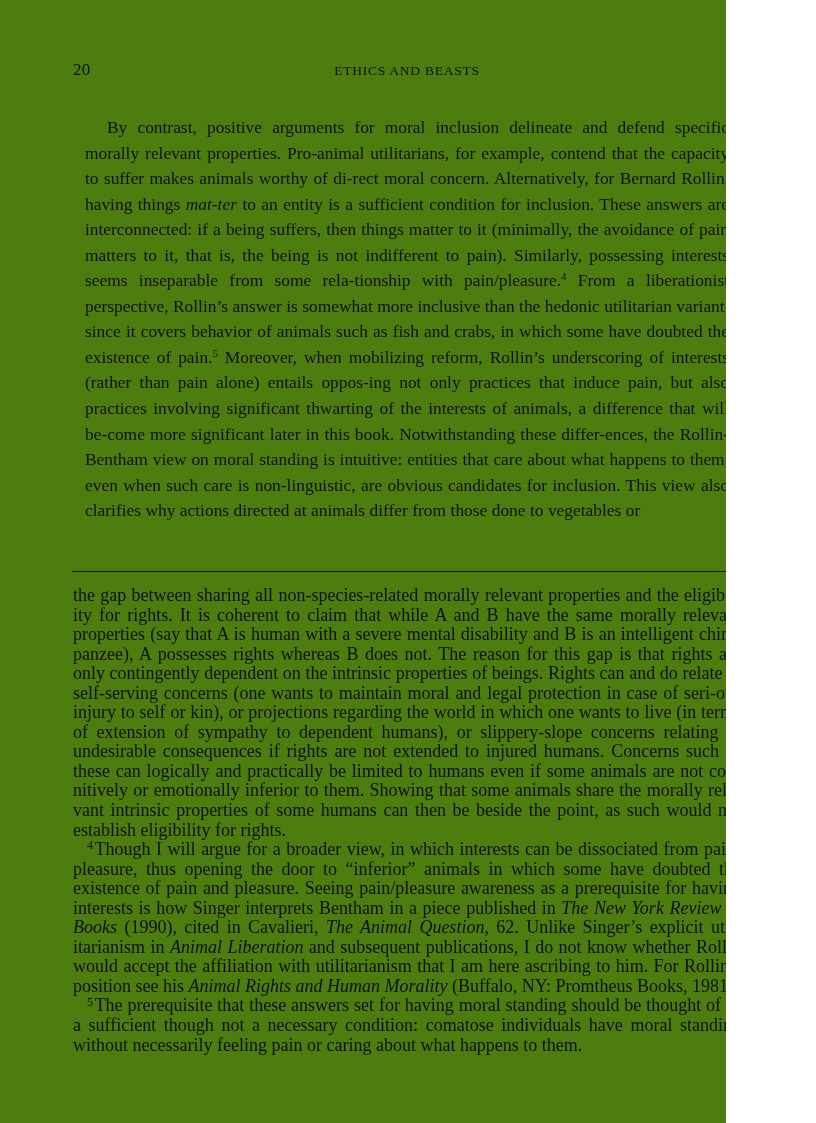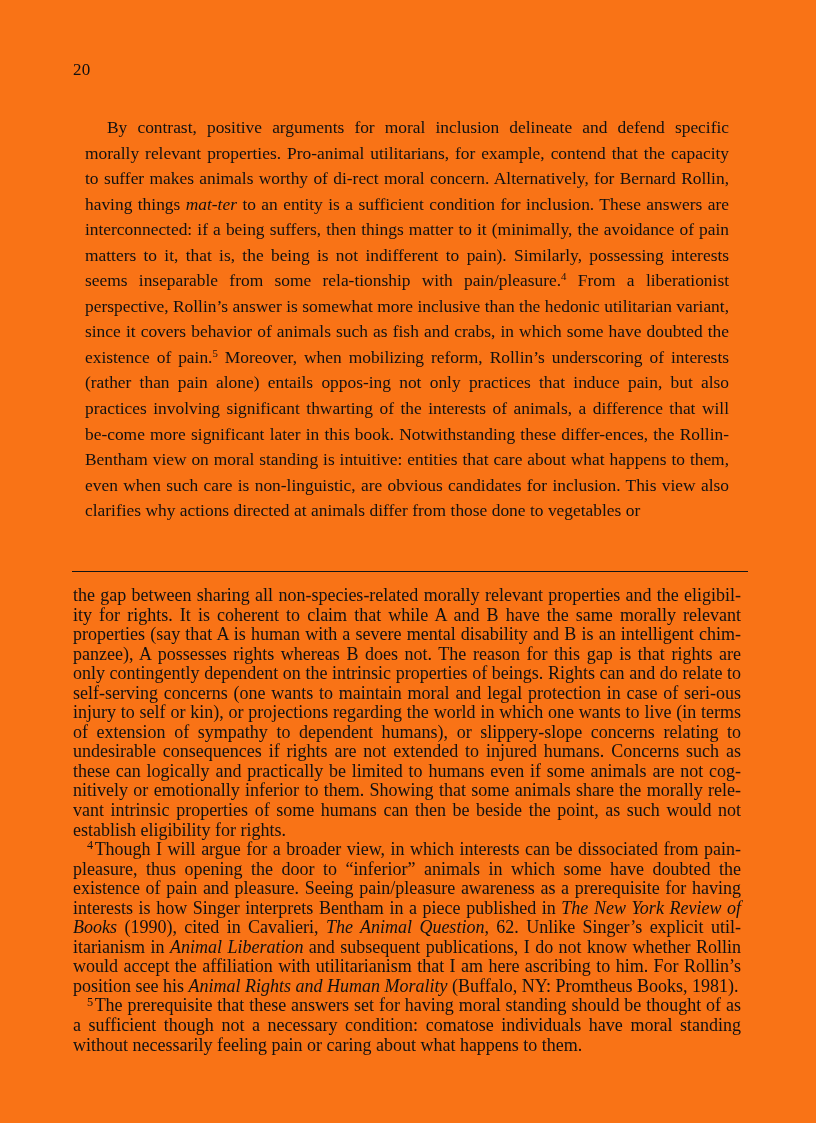--- a/index.html
+++ b/index.html
@@ -14,9 +14,9 @@
   }
   #page {
     position: relative;
-    width: 816px;
+    width: 726px;
     height: 1123px;
-    background: #f97316;
+    background: #4d7c0f;
     overflow: hidden;
     box-sizing: border-box;
   }

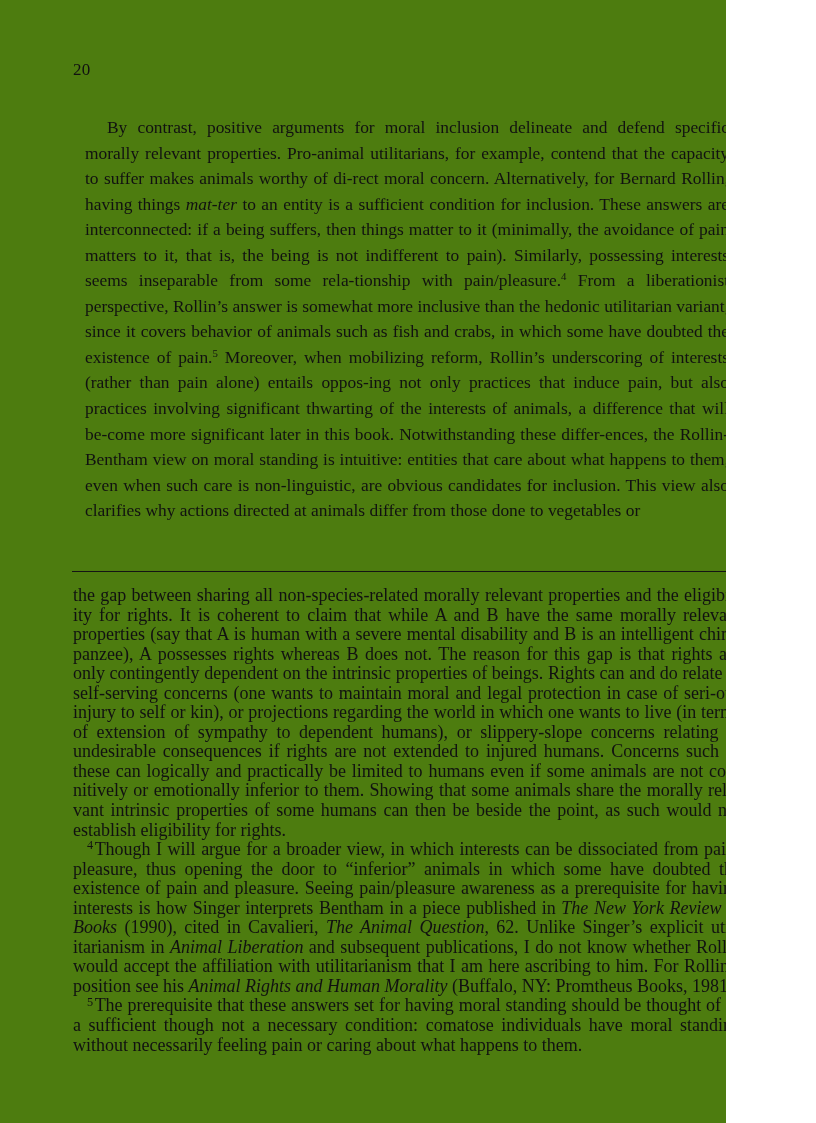--- a/index.html
+++ b/index.html
@@ -114,6 +114,7 @@
 
   <div class="running-head">
     <span class="folio">20</span>
+    <span class="head-title">ETHICS AND BEASTS</span>
   </div>
 
   <div class="body-block">

